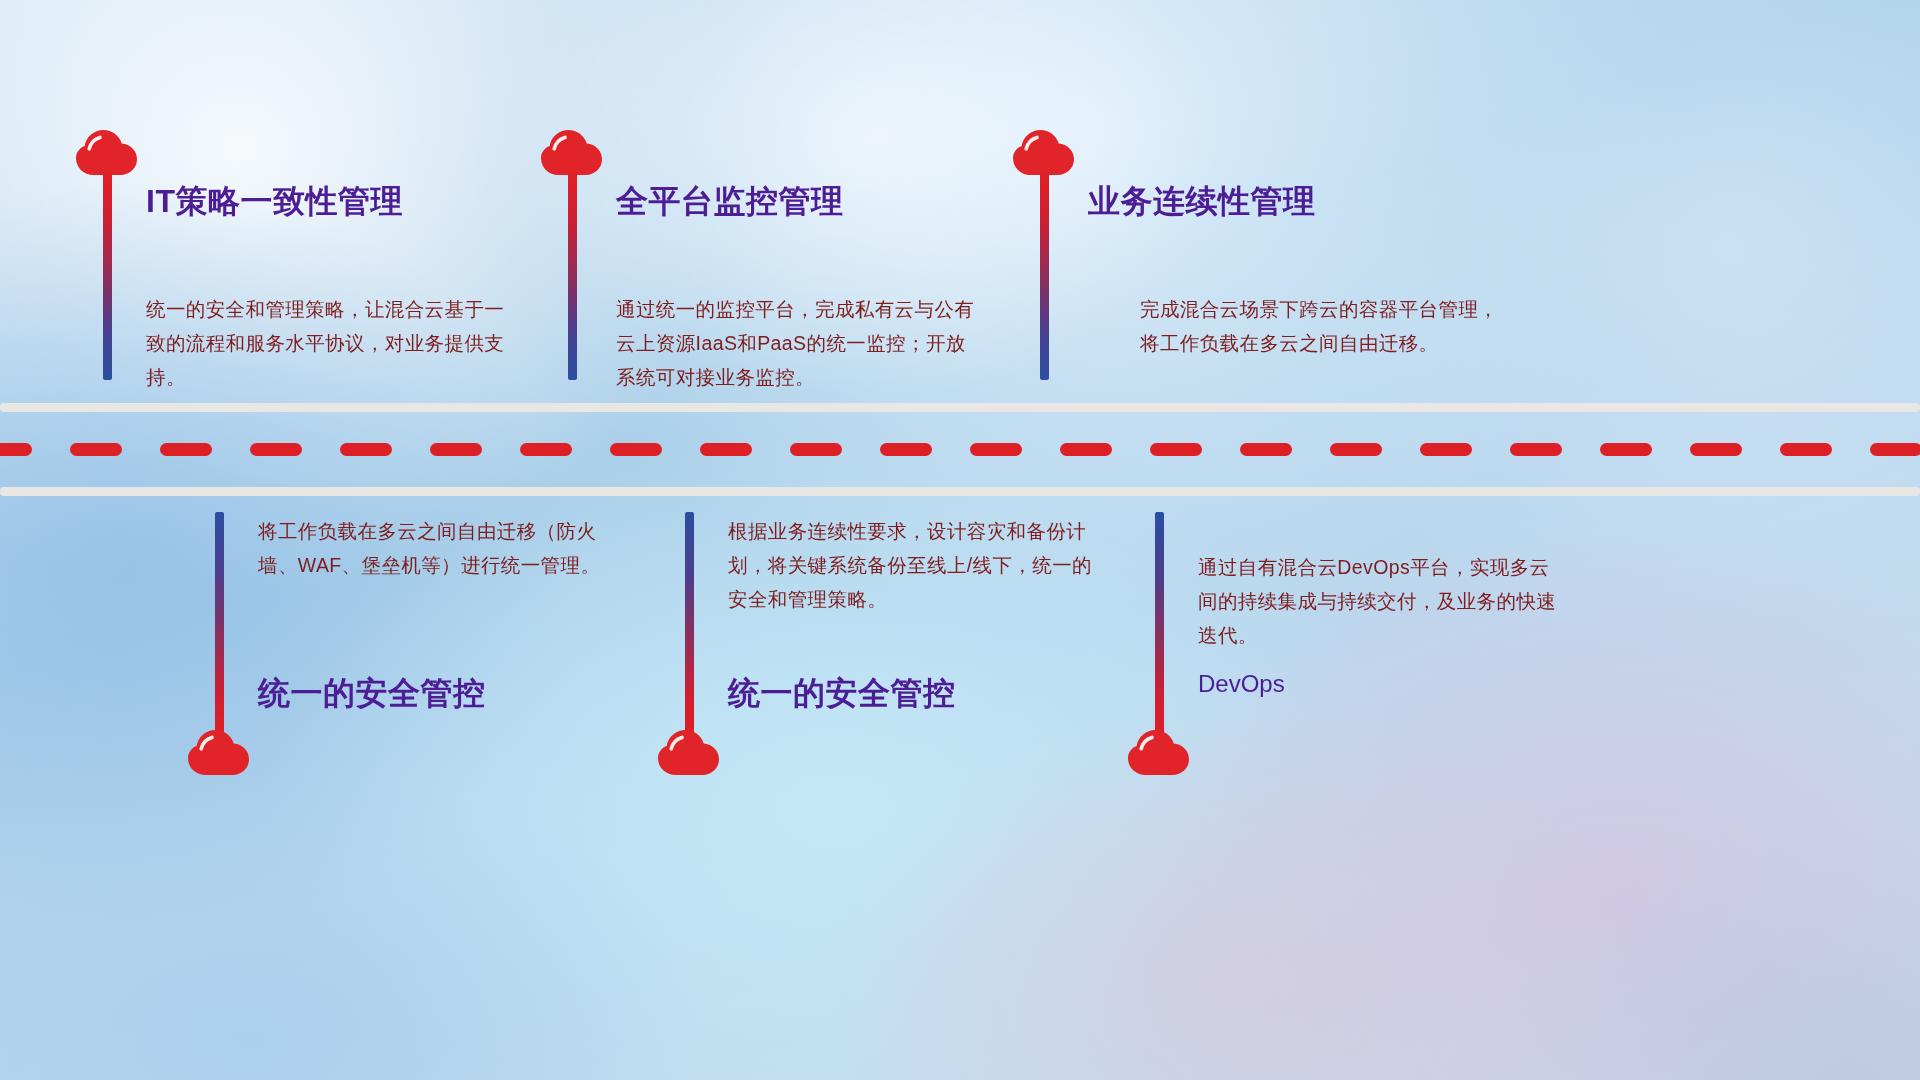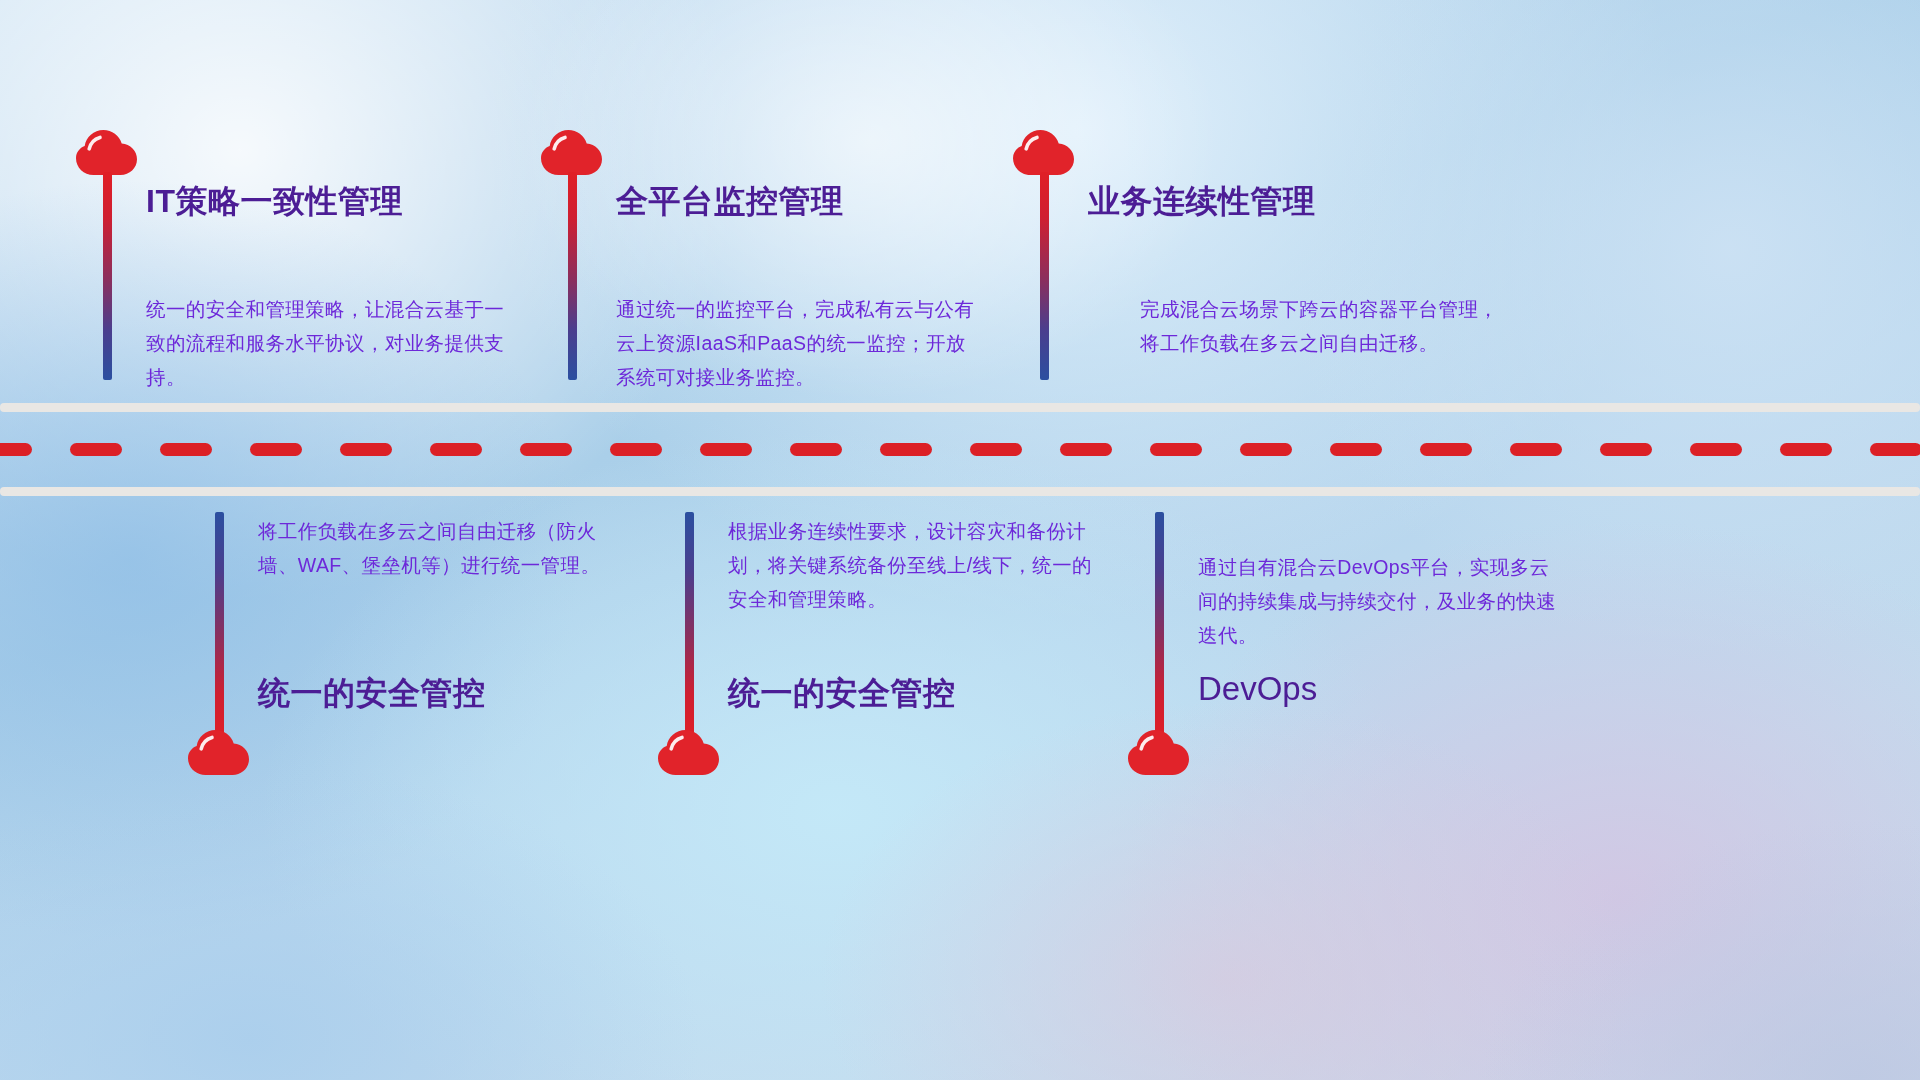--- a/index.html
+++ b/index.html
@@ -60,7 +60,7 @@
   .head.light{font-weight:400;font-size:33px;letter-spacing:0px;}
 
   .para{position:absolute;width:360px;
-    font-size:19.5px;line-height:34px;color:#6d28d9;letter-spacing:.4px;}
+    font-size:19.5px;line-height:34px;color:#7f1d1d;letter-spacing:.4px;}
   .para.lat{width:370px;}
 </style>
 </head>

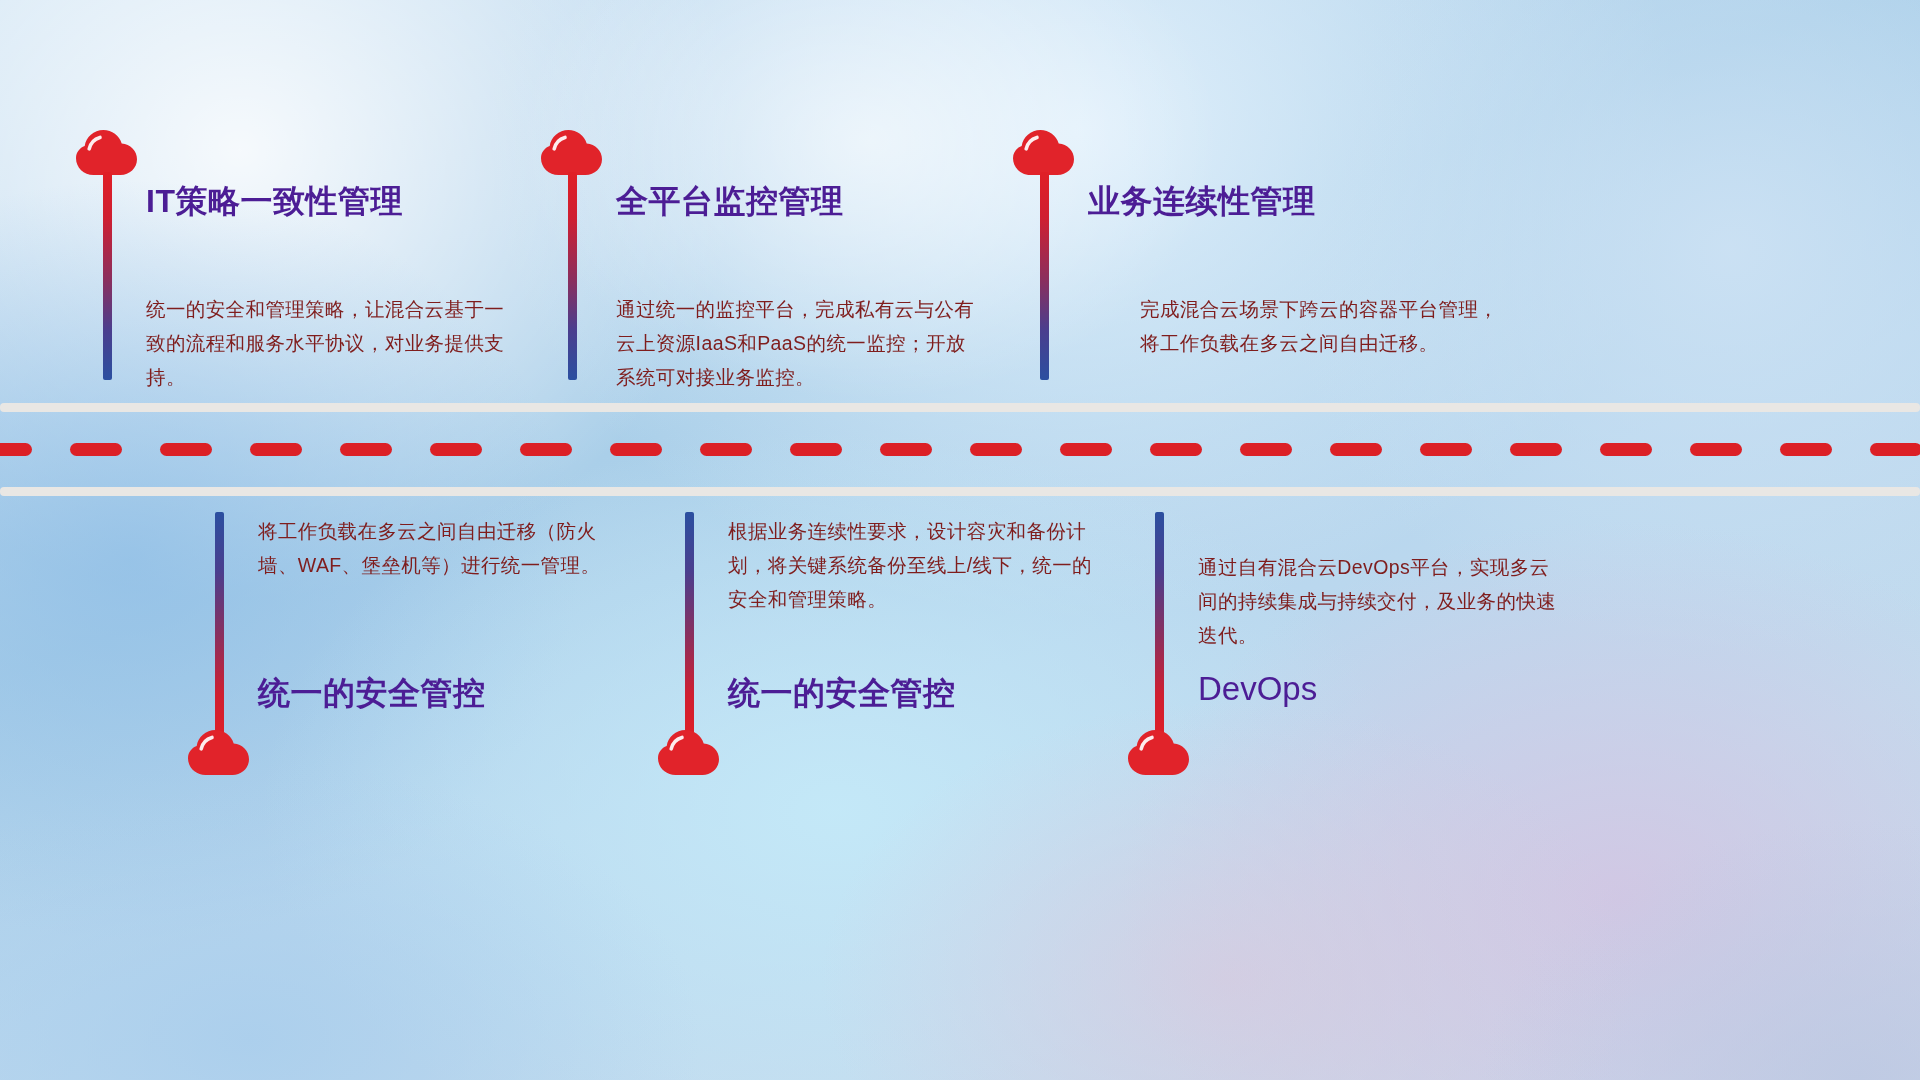--- a/index.html
+++ b/index.html
@@ -57,7 +57,7 @@
 
   .head{position:absolute;white-space:nowrap;
     font-size:32px;font-weight:700;color:#4c1d95;letter-spacing:.5px;}
-  .head.light{font-weight:400;font-size:33px;letter-spacing:0px;}
+  .head.light{font-weight:400;font-size:24px;letter-spacing:0px;}
 
   .para{position:absolute;width:360px;
     font-size:19.5px;line-height:34px;color:#7f1d1d;letter-spacing:.4px;}

